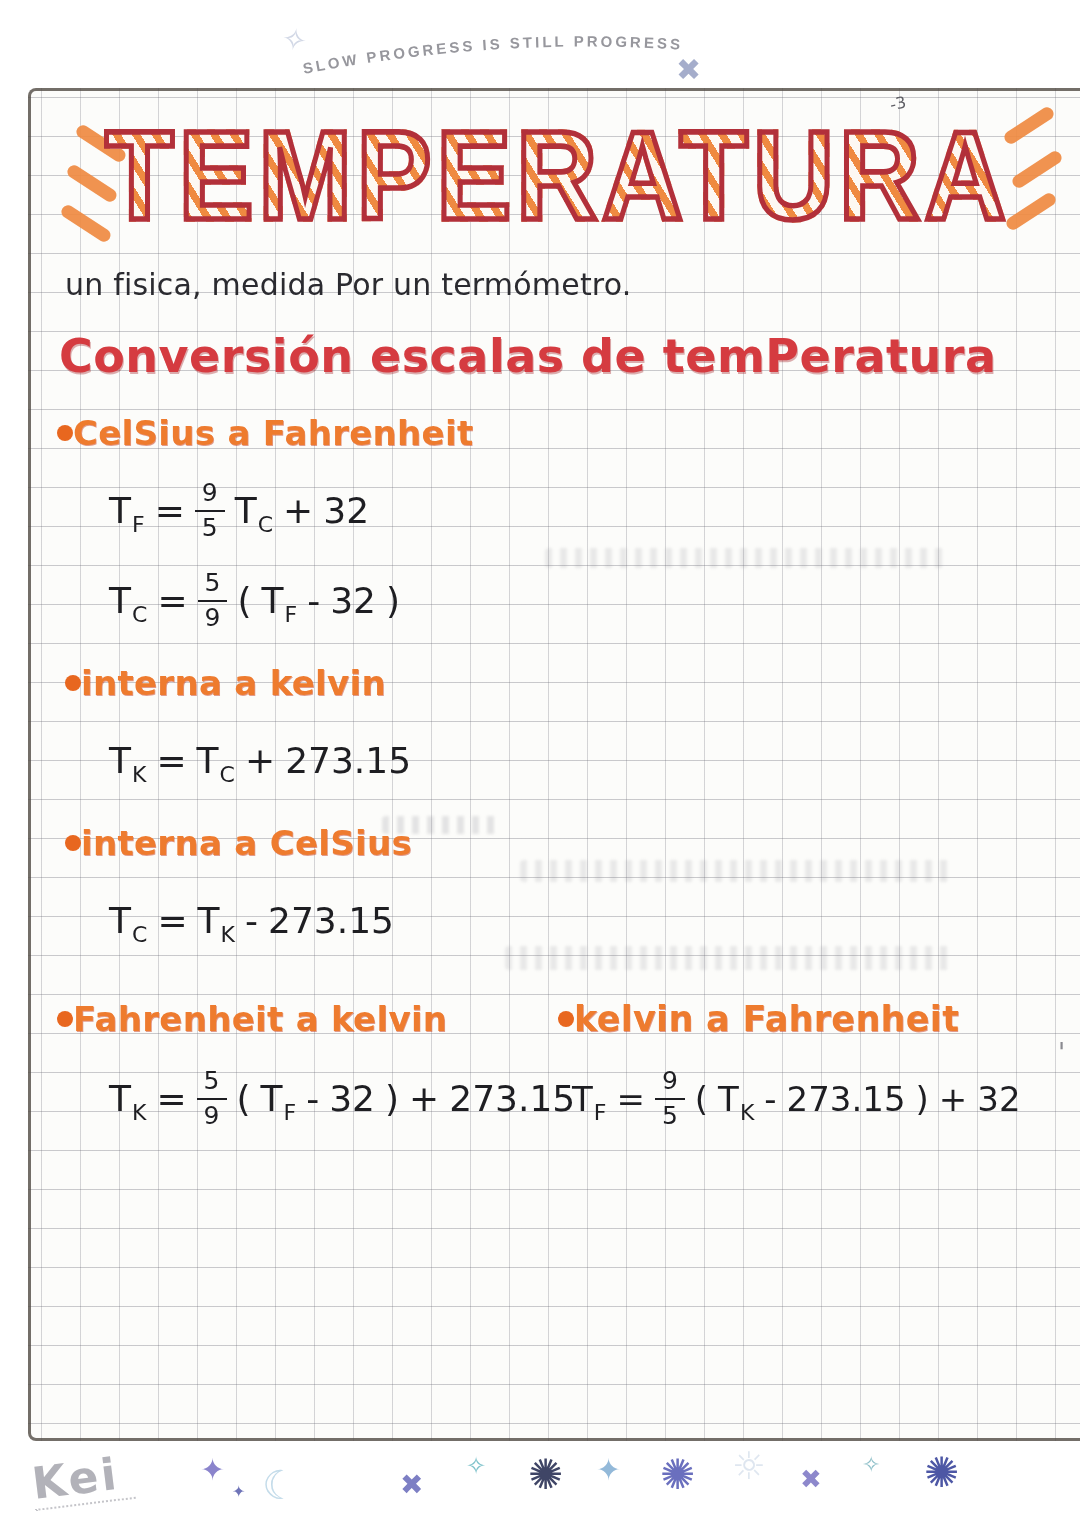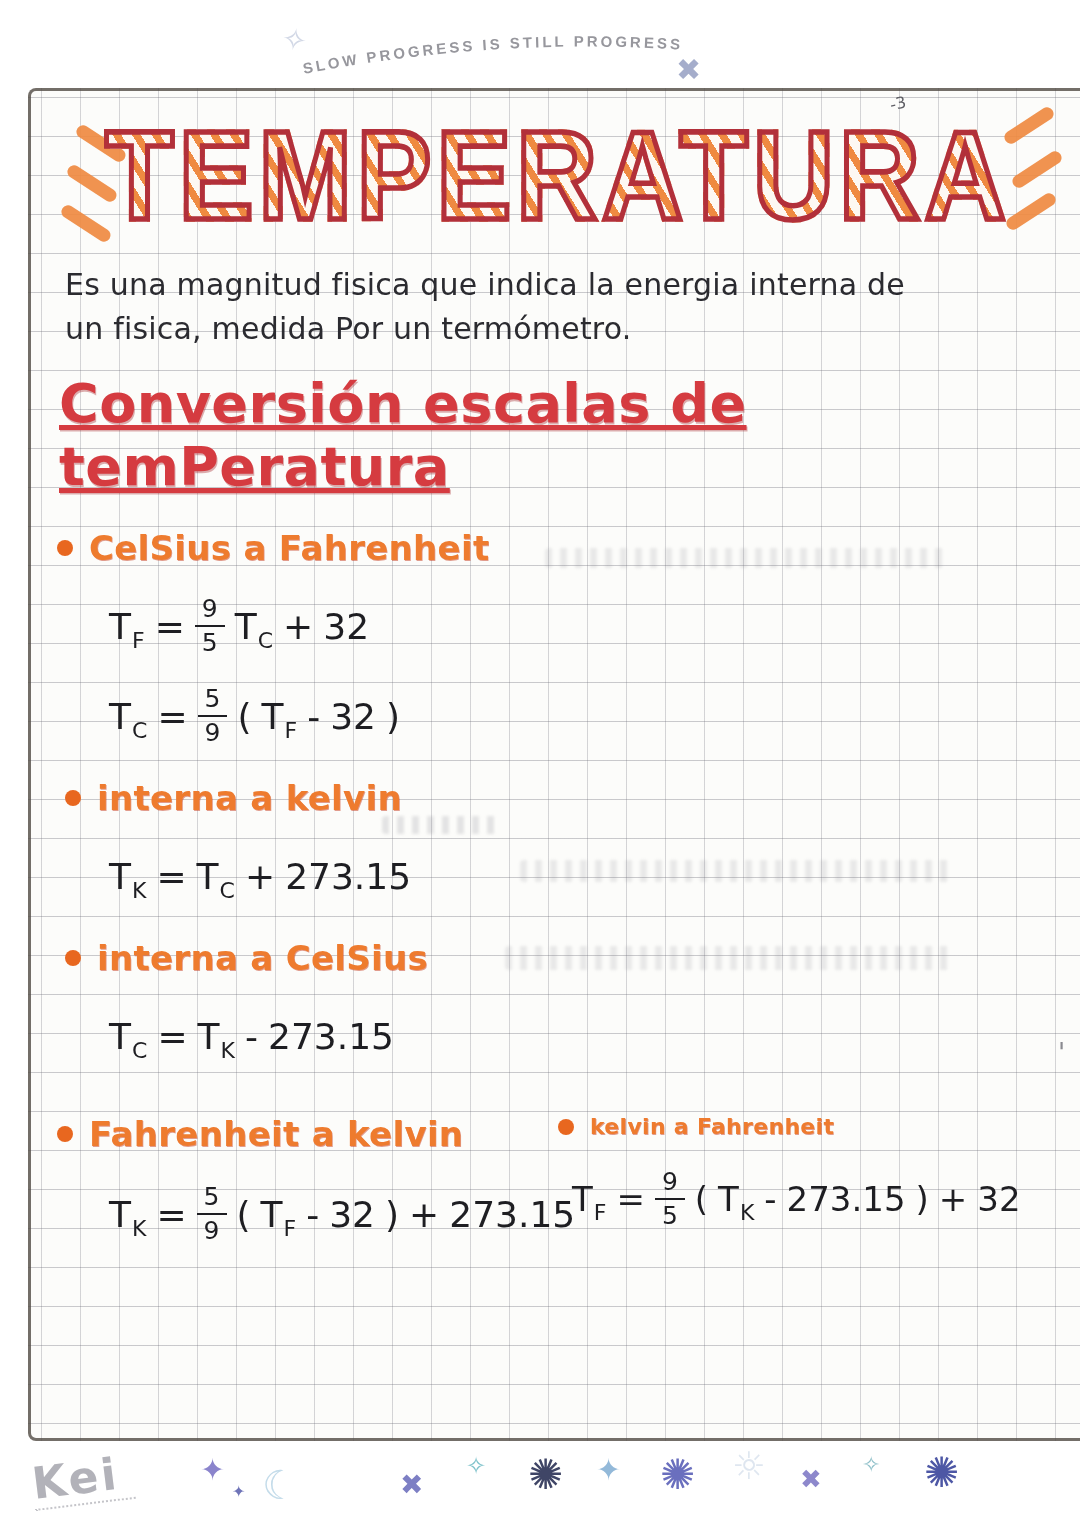--- a/index.html
+++ b/index.html
@@ -163,7 +163,6 @@
   </div>
 
   <div class="intro">
-    <div>Es una magnitud fisica que indica la energia interna de</div>
     <div>un fisica, medida Por un termómetro.</div>
   </div>
 

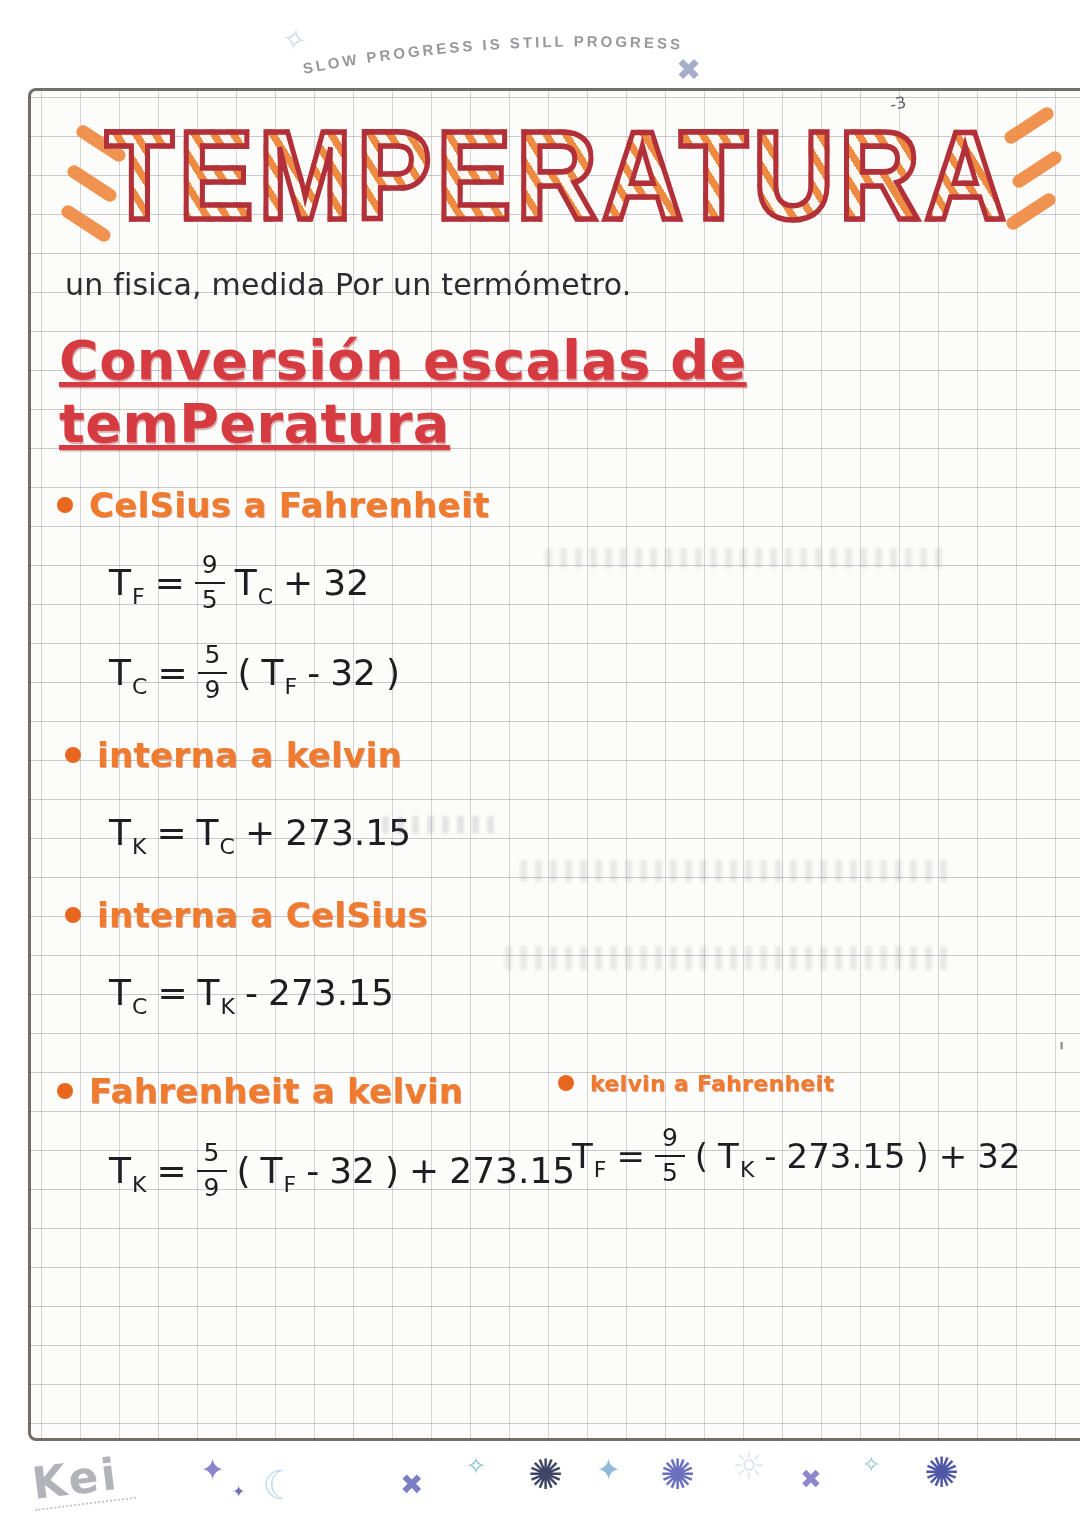--- a/index.html
+++ b/index.html
@@ -70,9 +70,8 @@
   
   .heading{
     margin:22px 0 0 2px;
-    font-size:54px;font-weight:bold;color:#d53b40;letter-spacing:.5px;
+    font-size:46px;font-weight:bold;color:#d53b40;letter-spacing:.5px;
     text-shadow:1px 1.5px 0 rgba(158,24,30,.35);
-    text-decoration:underline;
   }
 
   

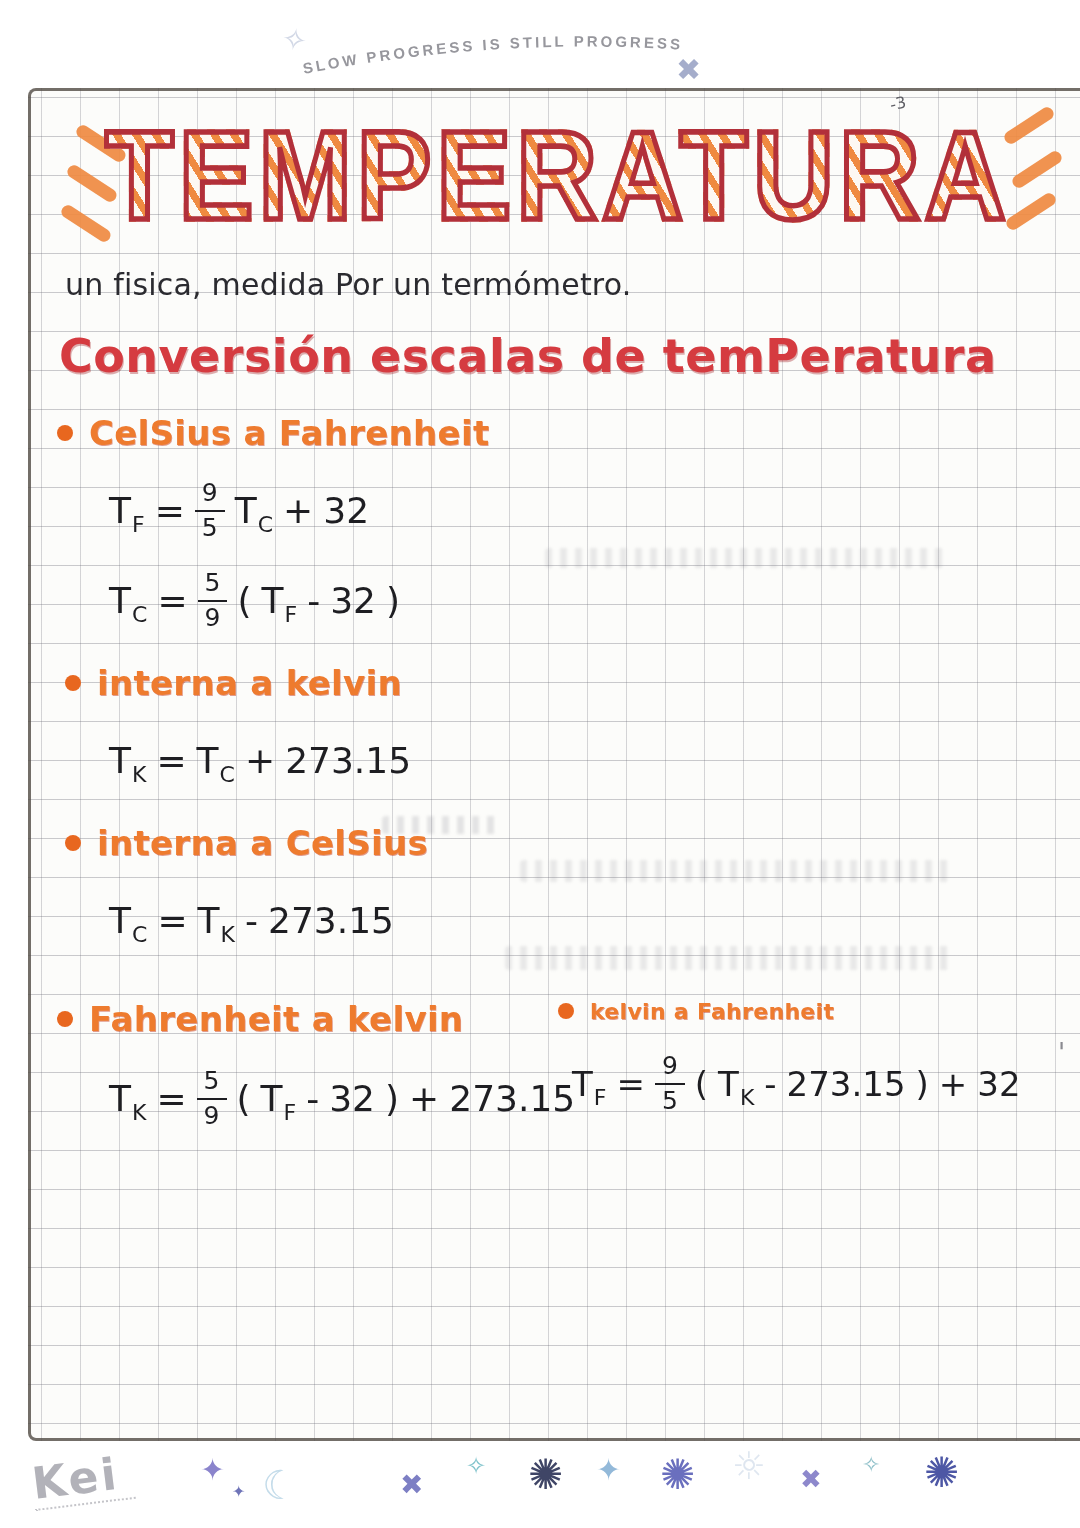--- a/index.html
+++ b/index.html
@@ -75,7 +75,7 @@
   }
 
   
-  .section-title{display:flex;align-items:center;gap:16px;margin:30px 0 0 0;}
+  .section-title{display:flex;align-items:center;margin:30px 0 0 0;}
   .section-title.indent{margin-left:8px;}
   .bullet{width:16px;height:16px;border-radius:50%;background:#e8671f;flex:none;}
   .sec-label{

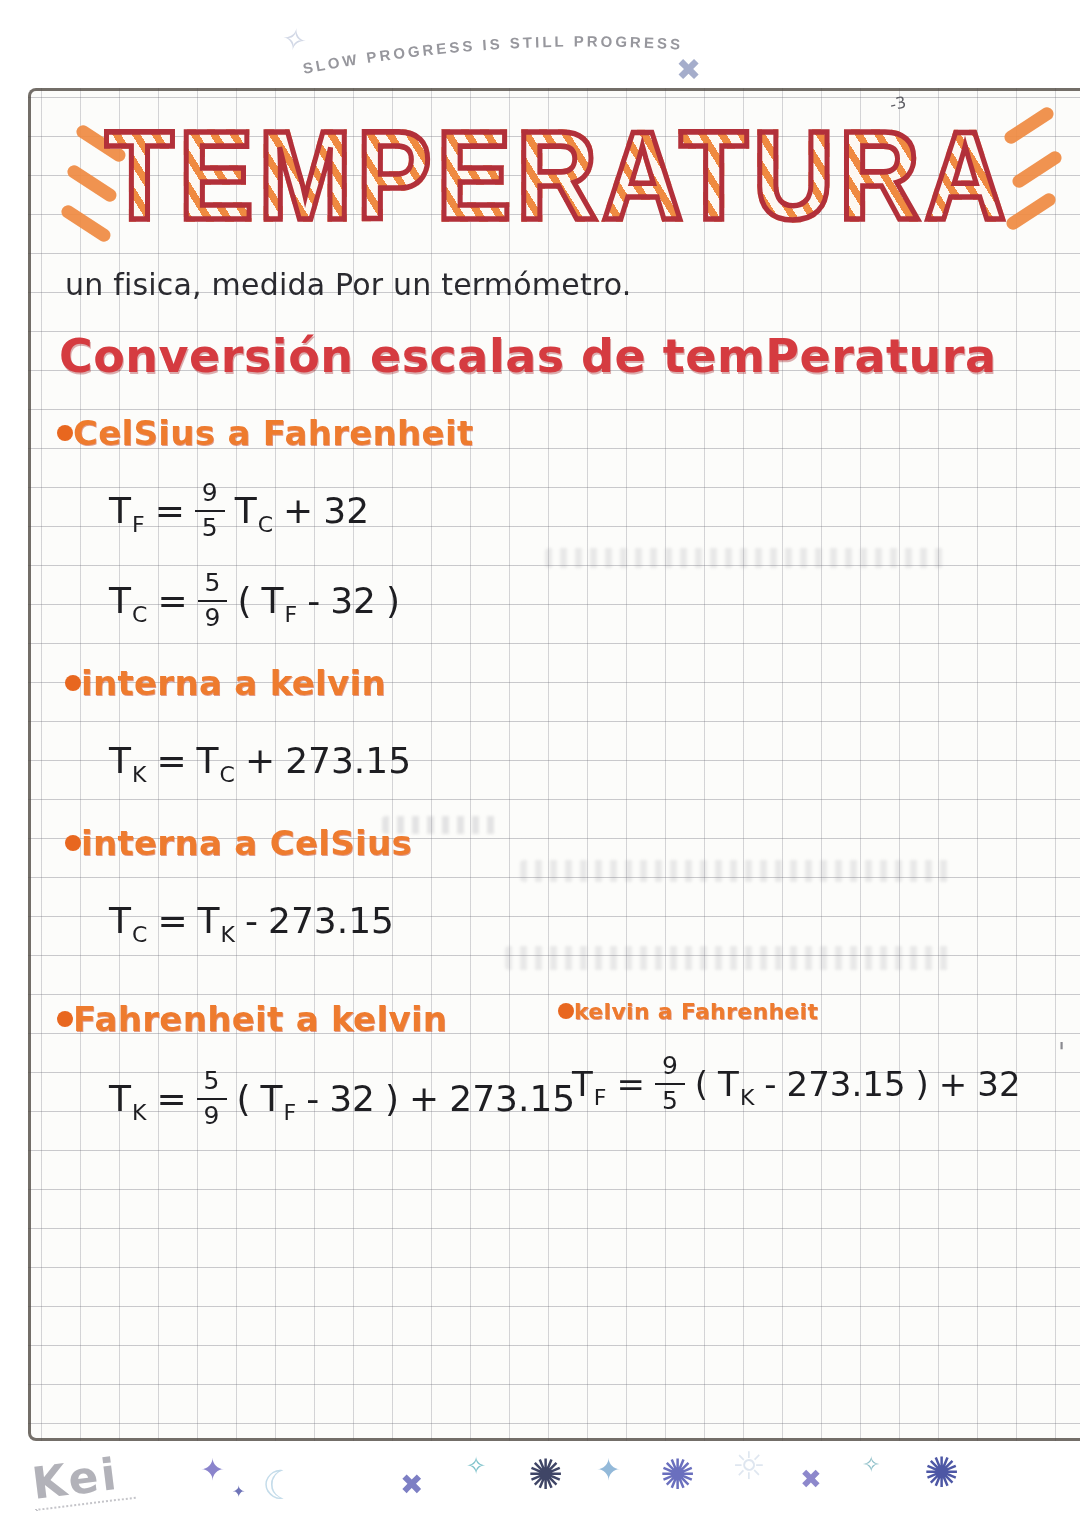--- a/index.html
+++ b/index.html
@@ -99,7 +99,7 @@
   .col .section-title{margin-top:16px;}
   .col .formula{margin-top:28px;}
   .col.right .formula{margin-left:14px;font-size:34px;}
-  .col.right .sec-label{font-size:22px;}
+  .col.right .sec-label{font-size:35px;}
 
   
   .ghost{

